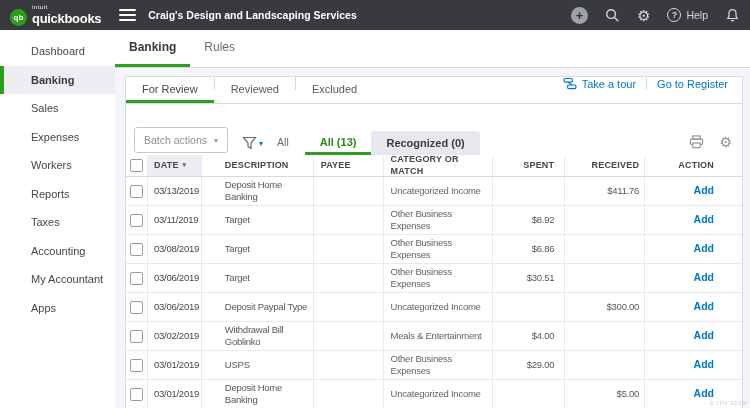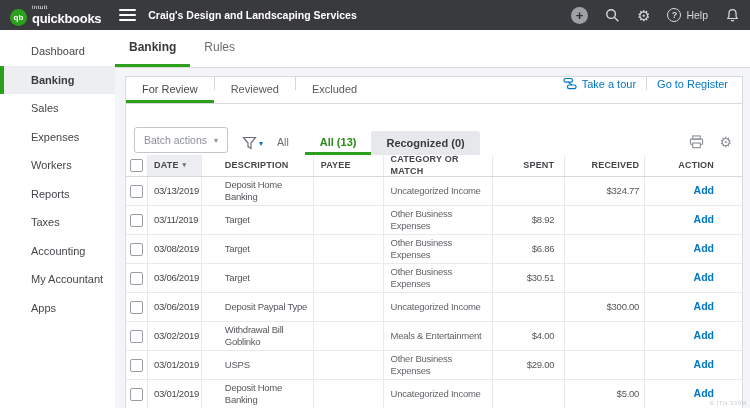--- a/index.html
+++ b/index.html
@@ -251,7 +251,7 @@
           <div class="cell c-payee"></div>
           <div class="cell c-cat">Uncategorized Income</div>
           <div class="cell c-spent"></div>
-          <div class="cell c-recv">$324.77</div>
+          <div class="cell c-recv">$411.76</div>
           <div class="cell c-action">
               <span class="add-link">Add</span>
             </div>

